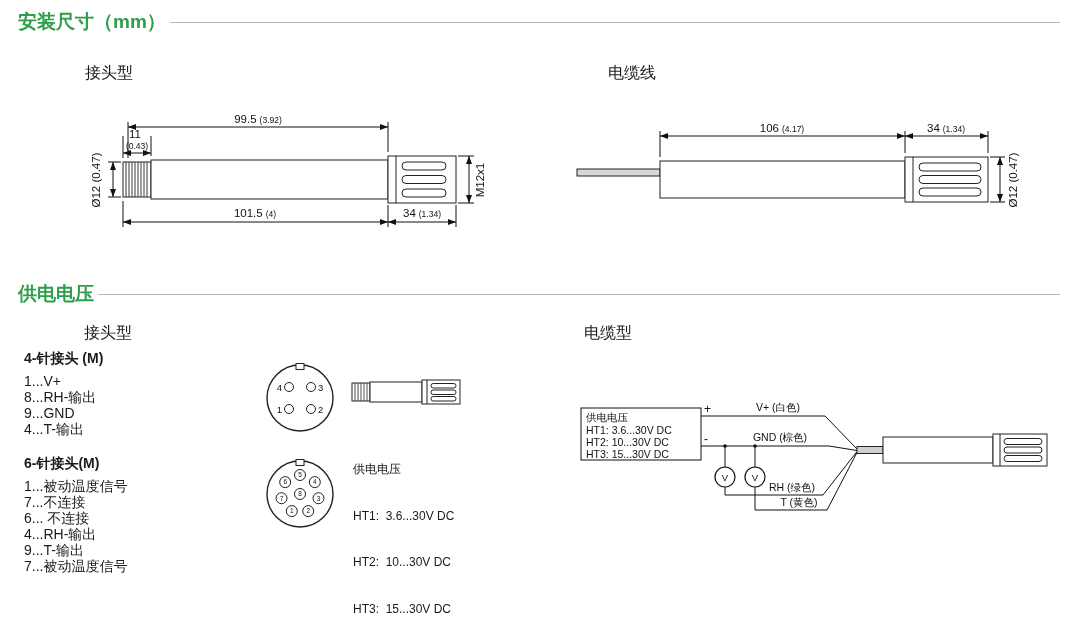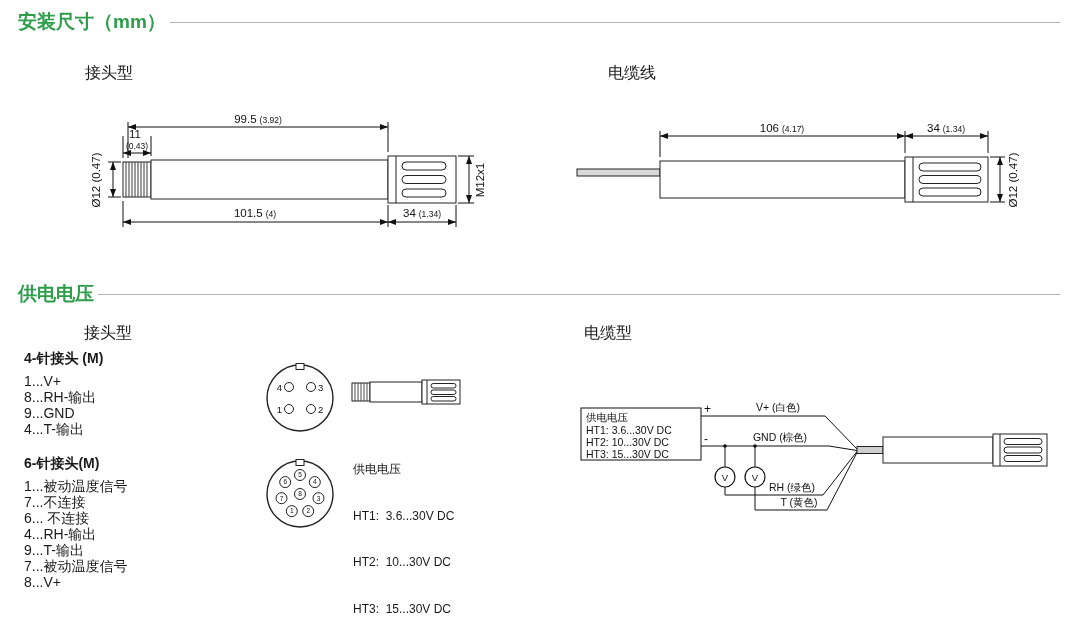--- a/index.html
+++ b/index.html
@@ -129,7 +129,6 @@
   <div class="pin-line">4...RH-输出</div>
   <div class="pin-line">9...T-输出</div>
   <div class="pin-line">7...被动温度信号</div>
-  <div class="pin-line">8...V+</div>
 </div>
 
 <svg class="drawing" style="left:262px;top:360px" width="76" height="76" viewBox="0 0 76 76">

